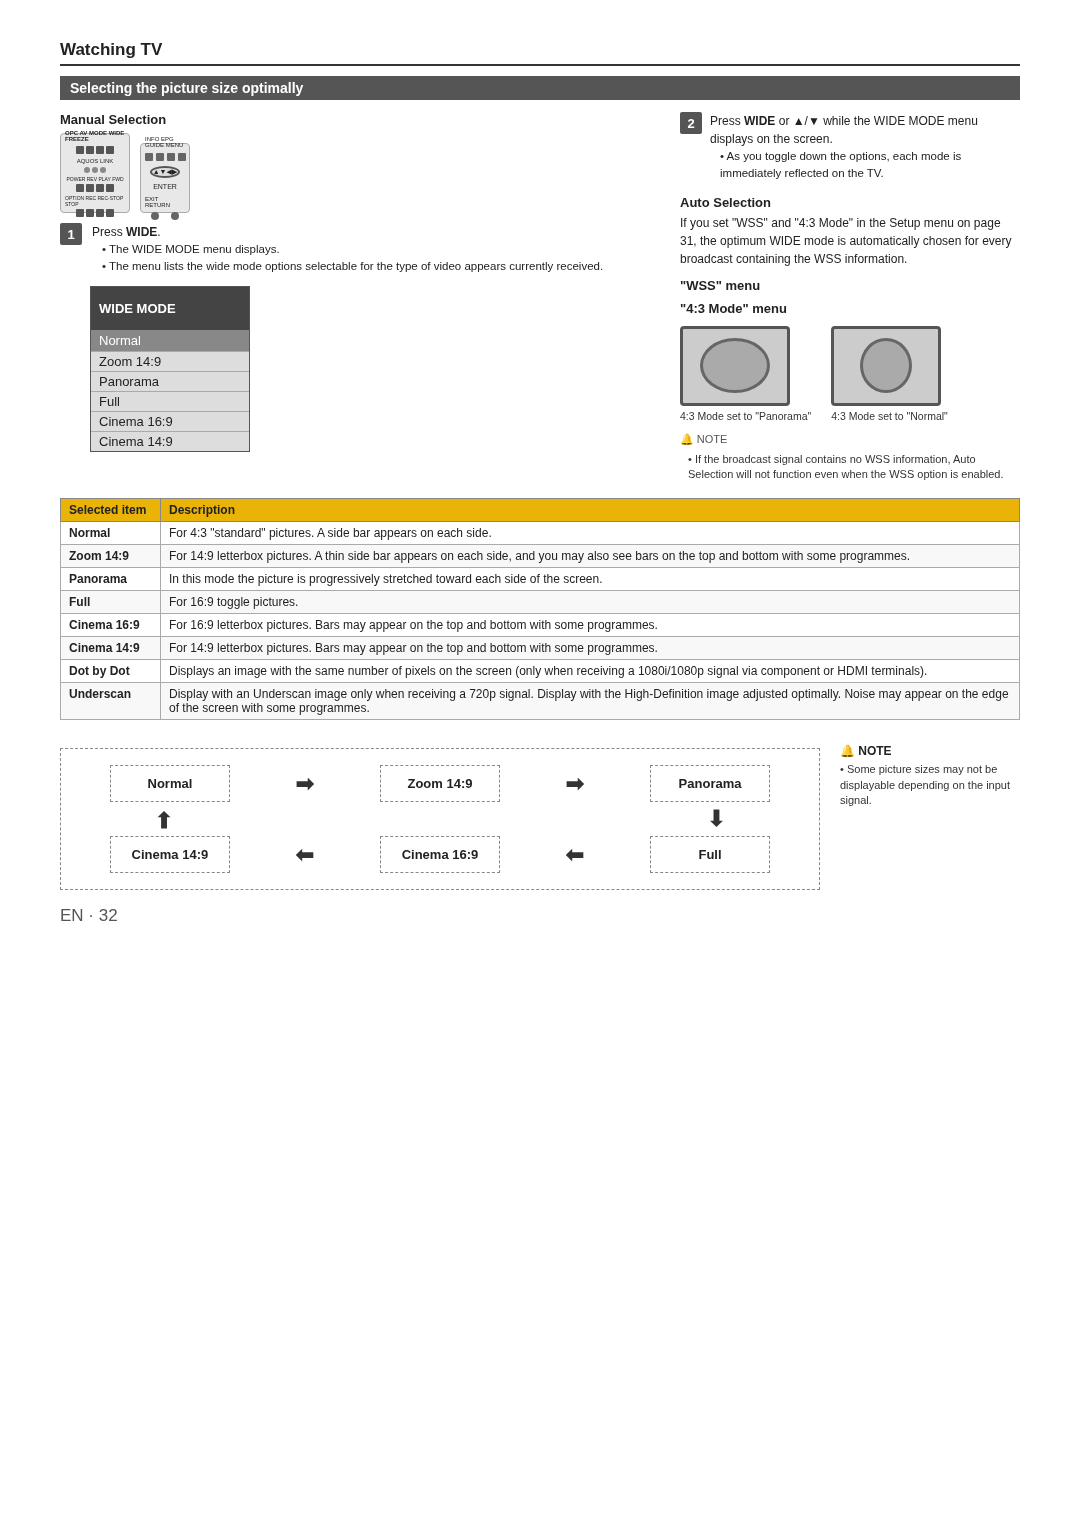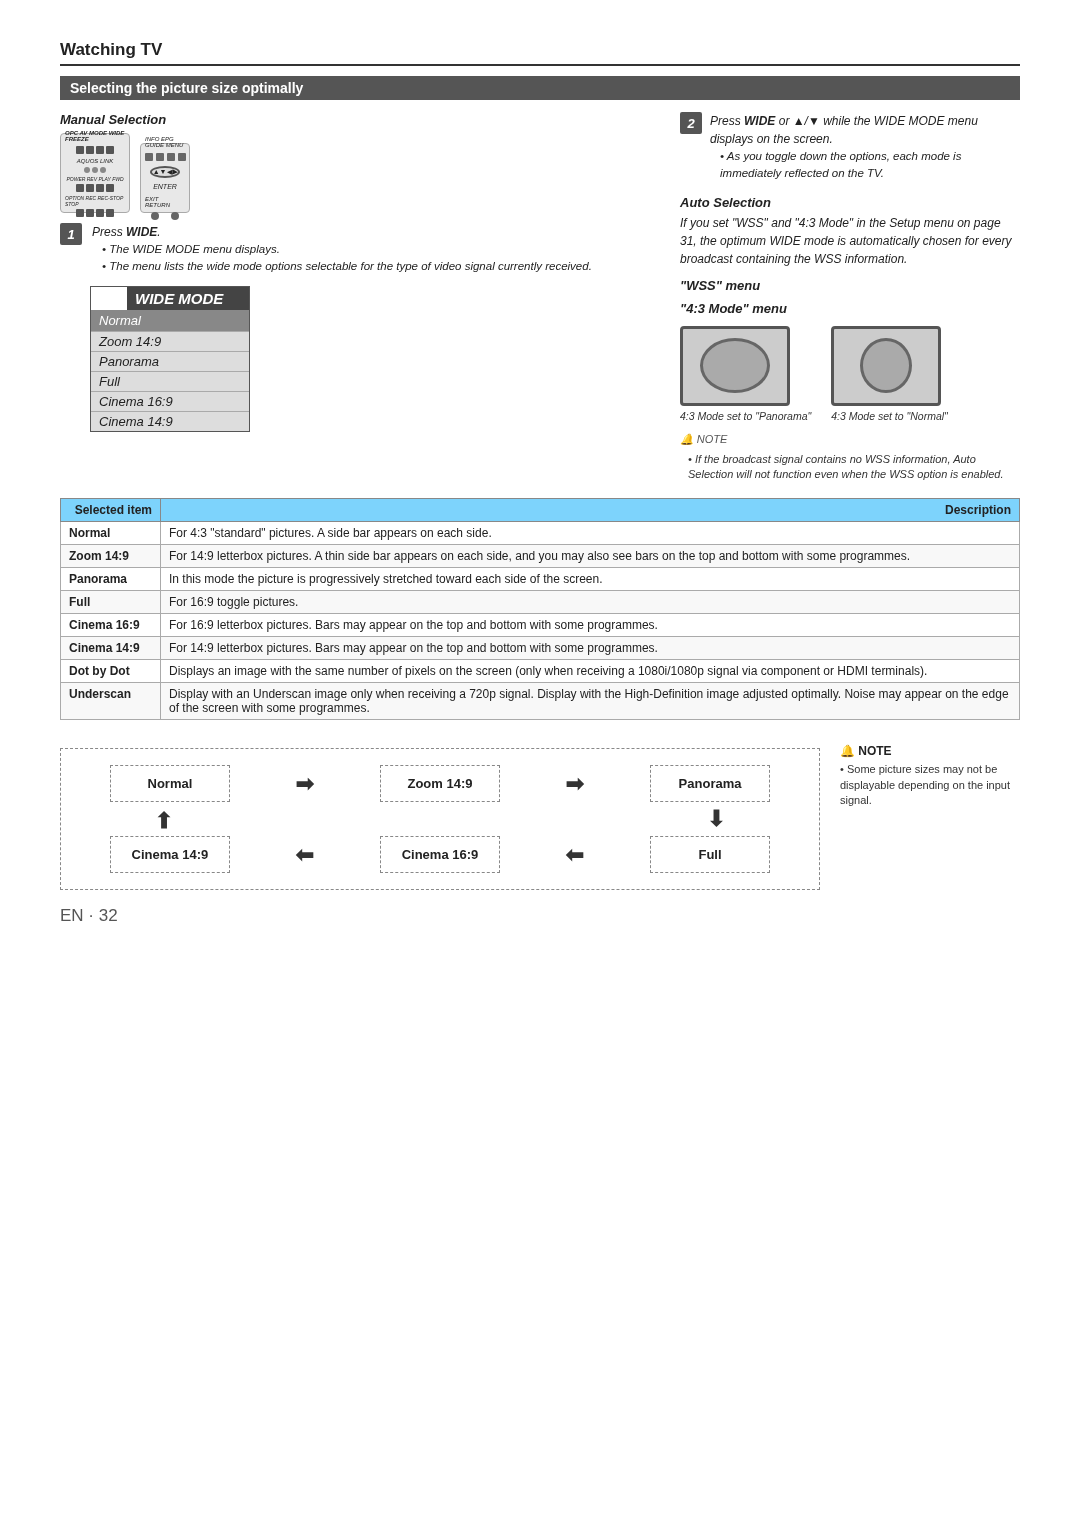--- a/index.html
+++ b/index.html
@@ -37,7 +37,6 @@
       display: flex;
       gap: 30px;
       margin-bottom: 16px;
-      font-style: italic;
     }
 
     .col-left {

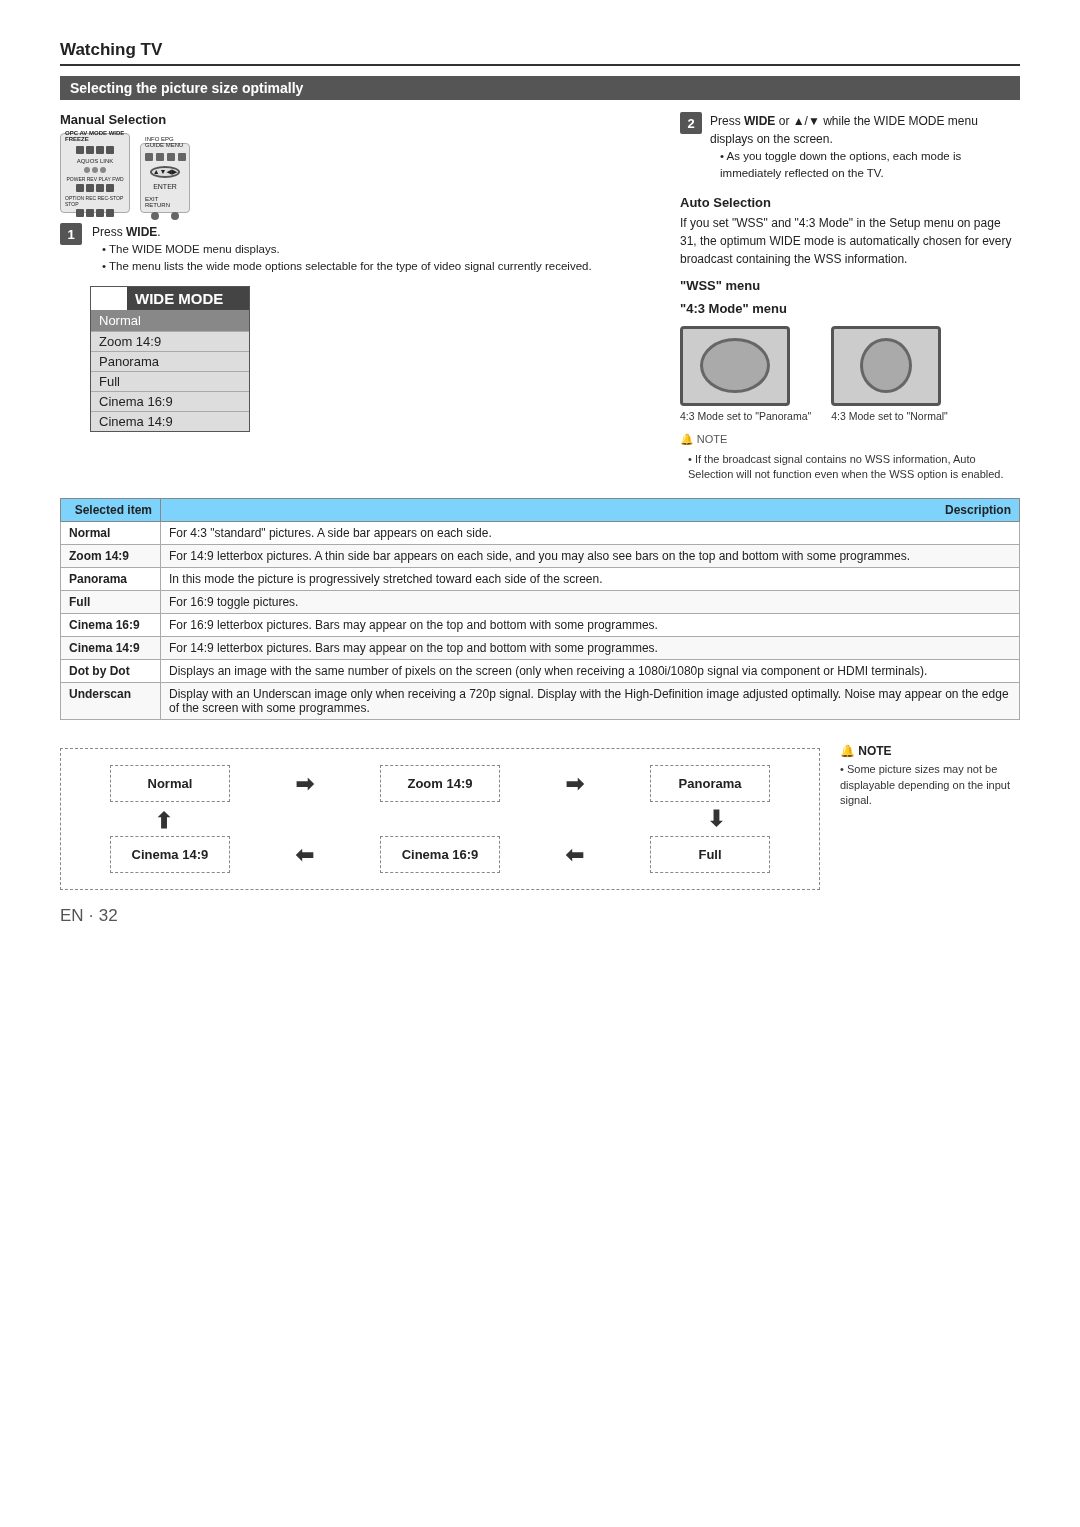--- a/index.html
+++ b/index.html
@@ -433,7 +433,7 @@
         Press <strong>WIDE</strong>.
         <ul class="bullet-list">
           <li>The WIDE MODE menu displays.</li>
-          <li>The menu lists the wide mode options selectable for the type of video signal currently received.</li>
+          <li>The menu lists the wide mode options selectable for the type of video appears currently received.</li>
         </ul>
       </div>
     </div>

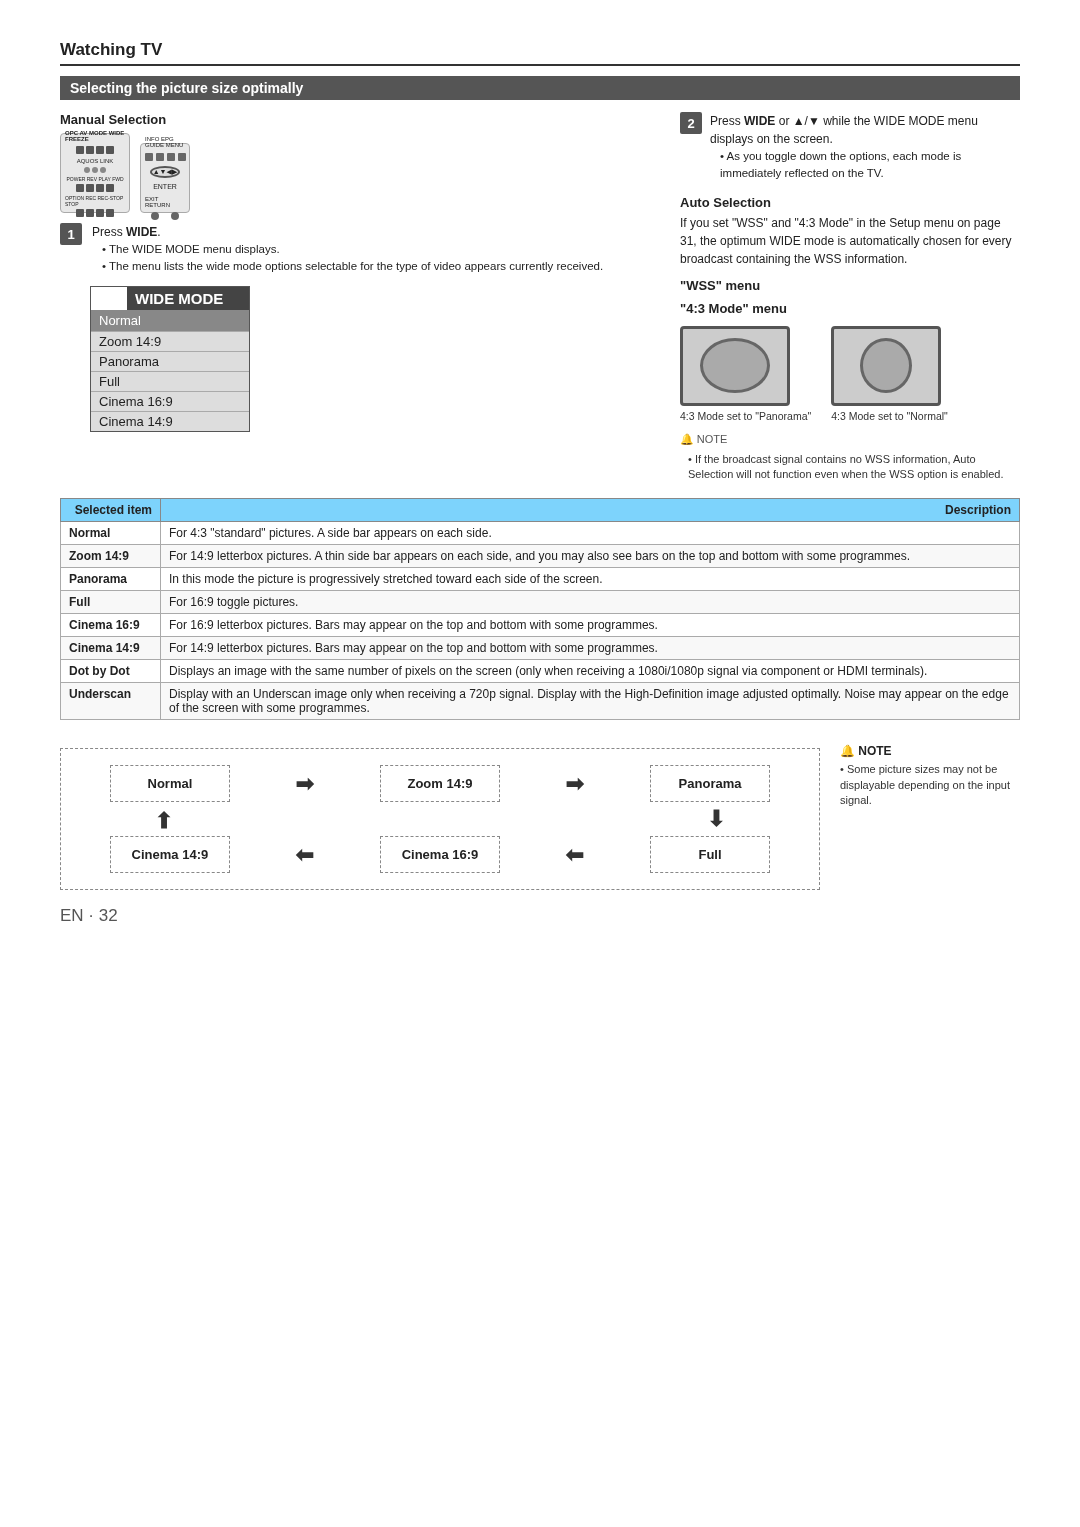--- a/index.html
+++ b/index.html
@@ -169,9 +169,8 @@
       background: #444;
       color: #fff;
       font-weight: bold;
-      font-size: 15px;
-      padding: 3px 8px;
-      margin-left: 36px;
+      font-size: 13px;
+      padding: 14px 8px;
     }
 
     .wide-mode-selected {

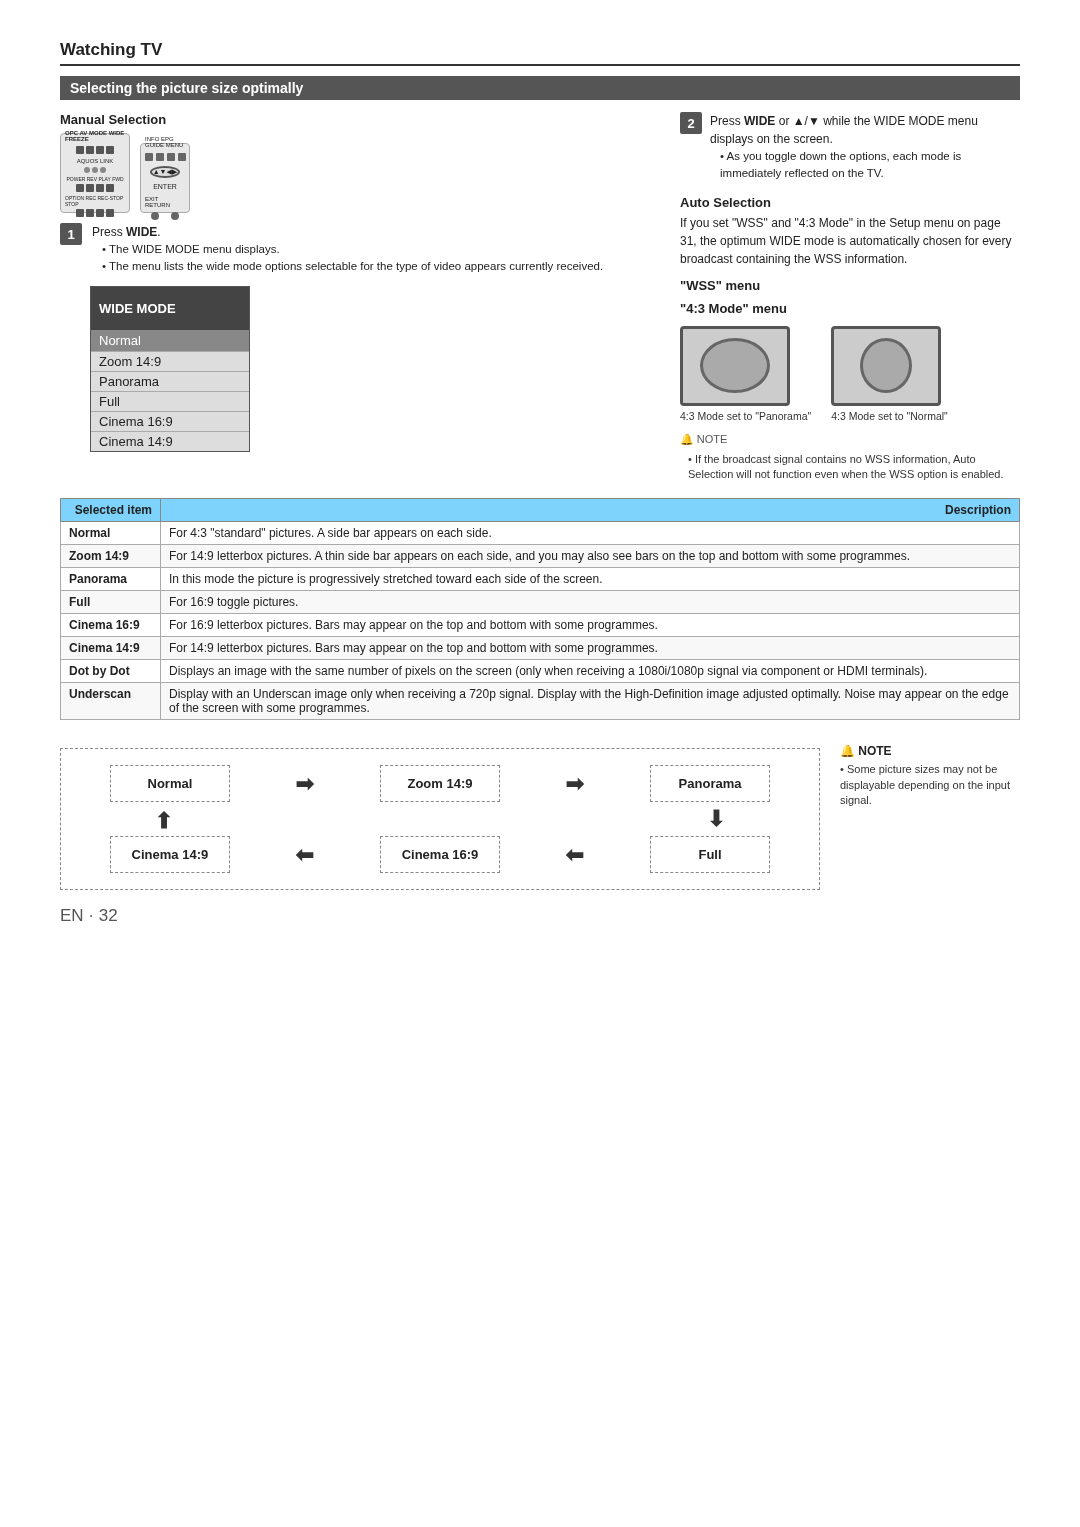--- a/index.html
+++ b/index.html
@@ -280,11 +280,11 @@
     }
 
     .data-table th {
-      background: #7dd3fc;
+      background: #eab308;
       border: 1px solid #888;
       padding: 4px 8px;
       font-weight: bold;
-      text-align: right;
+      text-align: left;
       margin-top: 18px;
     }
 

